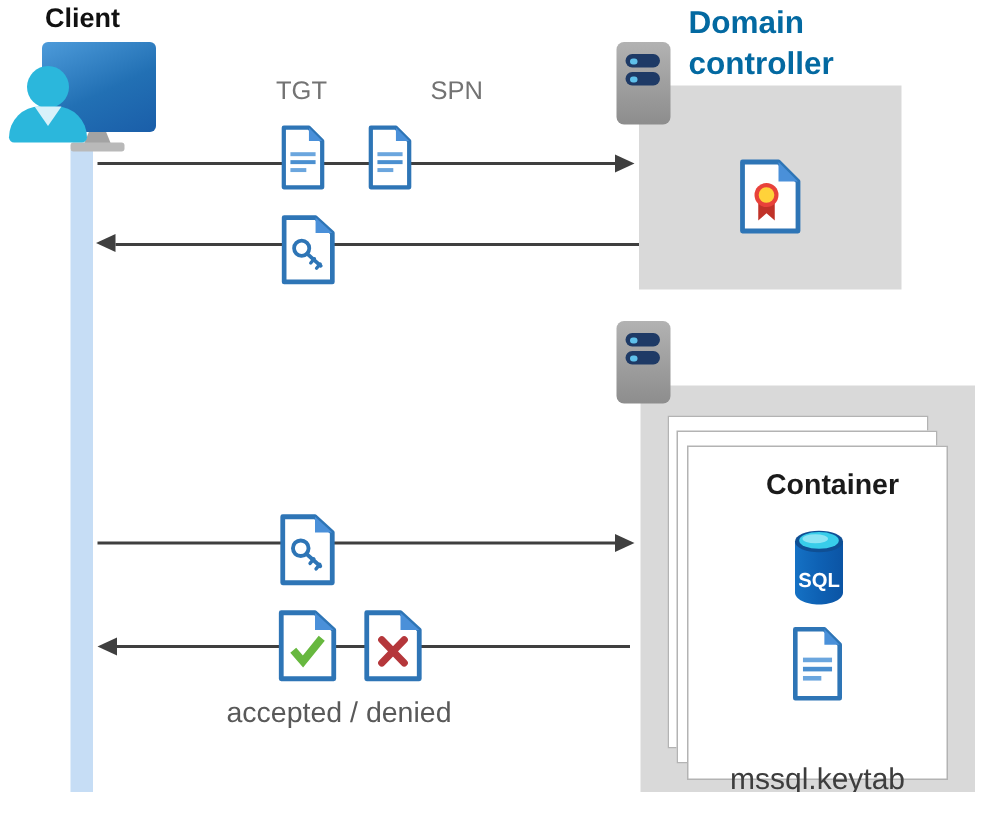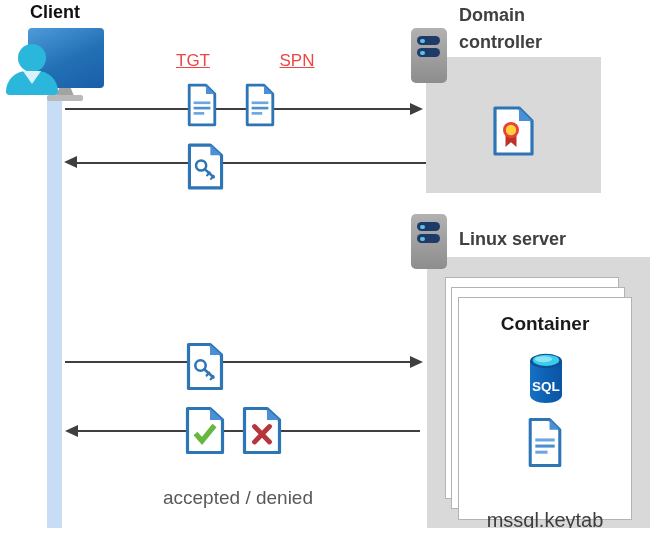--- a/index.html
+++ b/index.html
@@ -31,7 +31,7 @@
   .server-icon{width:36px;height:55px;border-radius:5px;background:linear-gradient(180deg,#b2b2b2,#8d8d8d);}
   .server-bar{position:absolute;left:6px;width:23px;height:9px;border-radius:4.5px;background:#1e3a66;}
   .server-bar .dot{position:absolute;left:3px;top:2.5px;width:4.5px;height:4.5px;border-radius:50%;background:#5fc0ea;}
-  .section-title{font-size:18px;font-weight:bold;color:#404040;line-height:27px;}
+  .section-title{font-size:21px;font-weight:bold;color:#0369a1;line-height:27px;}
   .card{background:#fff;border:1px solid #b3b3b3;box-sizing:border-box;}
   
   .msg-label{font-size:17px;color:#ef4444;text-align:center;text-decoration:underline;}

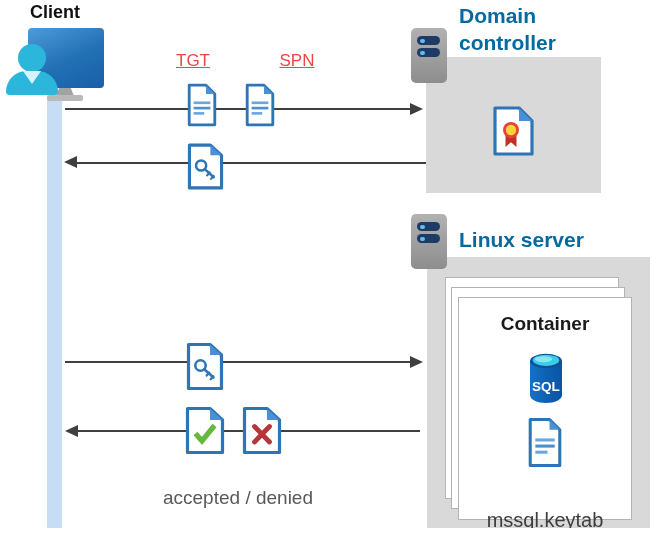--- a/index.html
+++ b/index.html
@@ -34,7 +34,7 @@
   .section-title{font-size:21px;font-weight:bold;color:#0369a1;line-height:27px;}
   .card{background:#fff;border:1px solid #b3b3b3;box-sizing:border-box;}
   
-  .msg-label{font-size:17px;color:#ef4444;text-align:center;text-decoration:underline;}
+  .msg-label{font-size:17px;color:#737373;text-align:right;}
   .result-label{font-size:19px;color:#595959;text-align:center;}
   .container-title{font-size:19px;font-weight:bold;text-align:center;color:#1a1a1a;}
   .keytab-label{font-size:20px;color:#3d3d3d;text-align:center;margin-top:35px;}

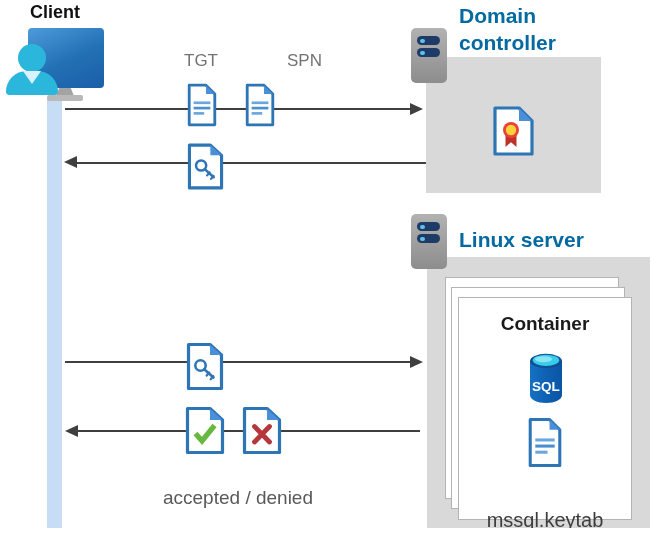--- a/index.html
+++ b/index.html
@@ -118,7 +118,6 @@
     </g>
   </svg>
 
-  <div class="abs section-title" style="left:459px;top:226px;width:190px;">Linux server</div>
   <div class="abs gray-box" style="left:427px;top:257px;width:223px;height:286px;"></div>
   <div class="abs server-icon" style="left:411px;top:214px;">
     <div class="server-bar" style="top:8px;">

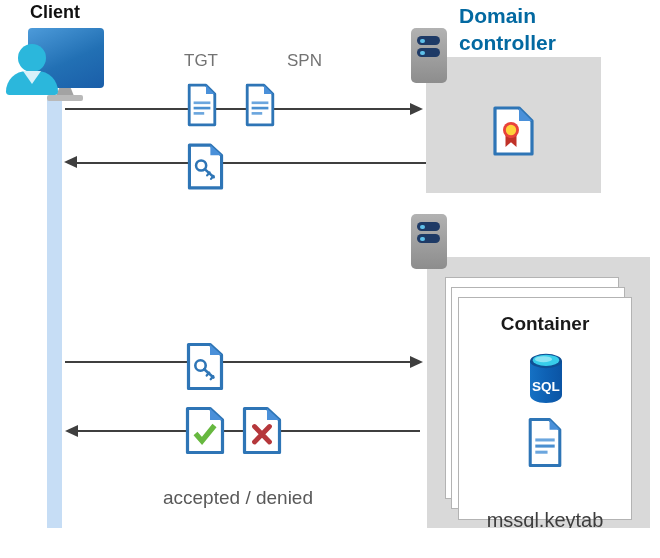--- a/index.html
+++ b/index.html
@@ -132,7 +132,7 @@
   <div class="abs card" style="left:451px;top:287px;width:174px;height:222px;"></div>
   <div class="abs card" style="left:458px;top:297px;width:174px;height:223px;"></div>
 
-  <div class="abs container-title" style="left:458px;top:313px;width:174px;">Container</div>
+  <div class="abs container-title" style="left:468px;top:313px;width:174px;">Container</div>
 
   <svg class="abs" style="left:528px;top:351px;" width="36" height="53" viewBox="0 0 36 53">
     <defs>

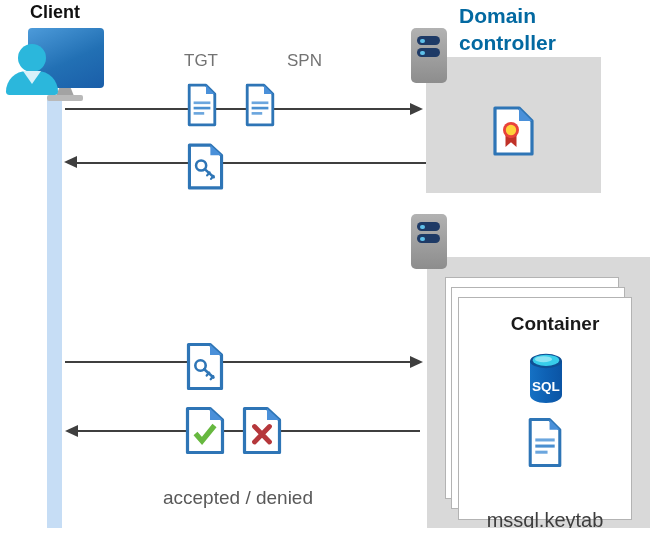--- a/index.html
+++ b/index.html
@@ -181,7 +181,7 @@
     <path d="M12.5 20.5 L27.5 36 M27.5 20.5 L12.5 36" fill="none" stroke="#b5373b" stroke-width="4.8" stroke-linecap="round"></path>
   </svg>
 
-  <div class="abs result-label" style="left:148px;top:465px;width:180px;margin-top:22px;">accepted / denied</div>
+  <div class="abs result-label" style="left:136px;top:465px;width:180px;">accepted / denied</div>
 
 </div>
 

